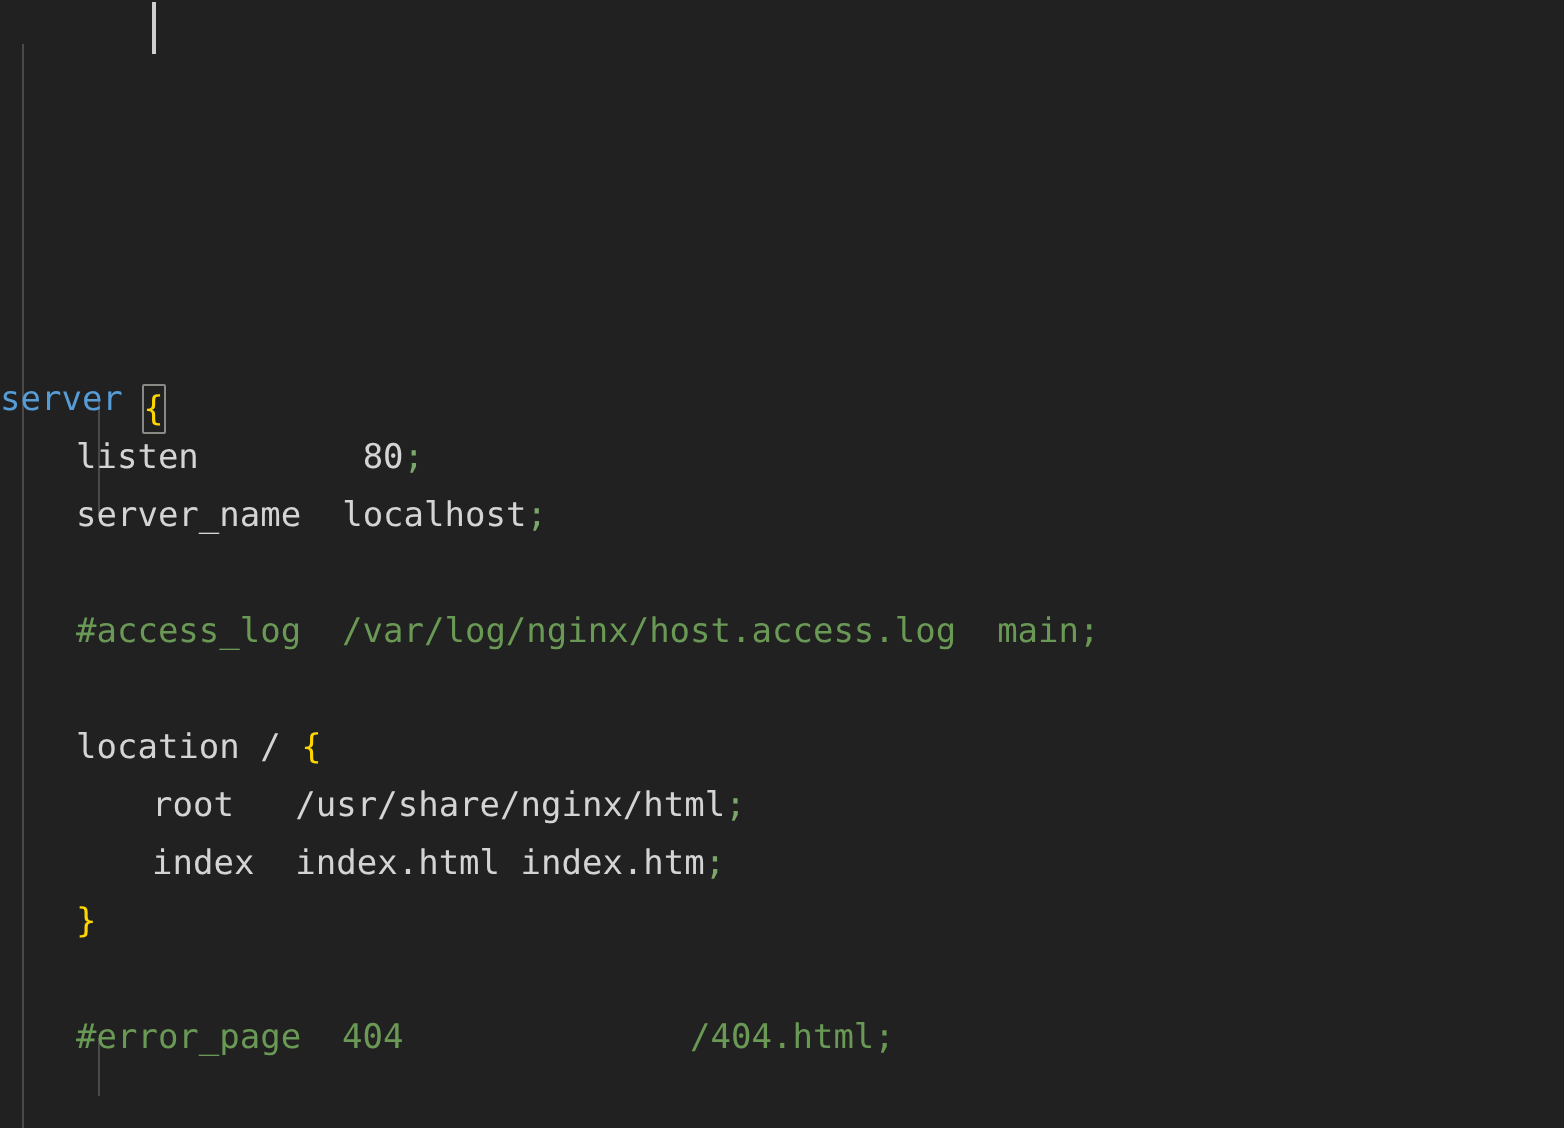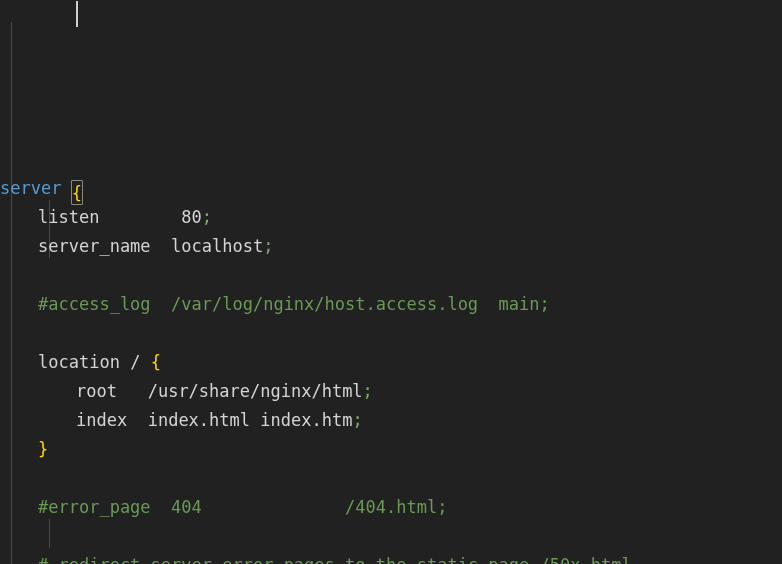--- a/index.html
+++ b/index.html
@@ -21,7 +21,7 @@
     font-size: 17px;
     line-height: 29px;
     white-space: pre;
-    padding-top: 0px;
+    padding-top: 12px;
   }
   .code-line {
     position: relative;

